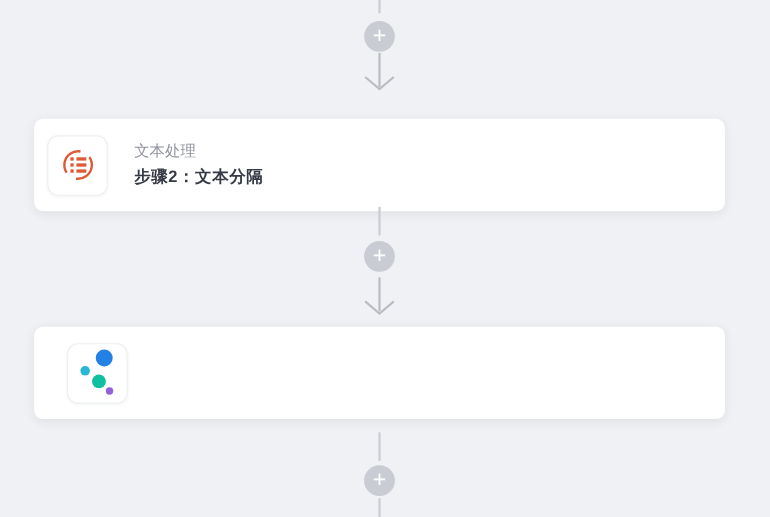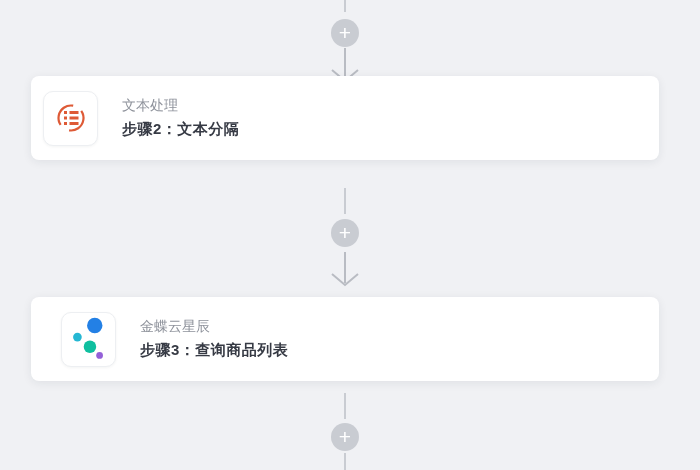--- a/index.html
+++ b/index.html
@@ -57,7 +57,7 @@
     <polyline points="3,22 16,33 29,22" fill="none" stroke="#b9bcc3" stroke-width="2"></polyline>
   </svg>
 
-  <div class="step-card" style="top:76px;padding-left:12px;">
+  <div class="step-card" style="top:108px;padding-left:12px;">
     <div class="icon-box">
       <svg width="36" height="36" viewBox="0 0 36 36">
         <g stroke="#de5a36" stroke-width="2.2" fill="none">

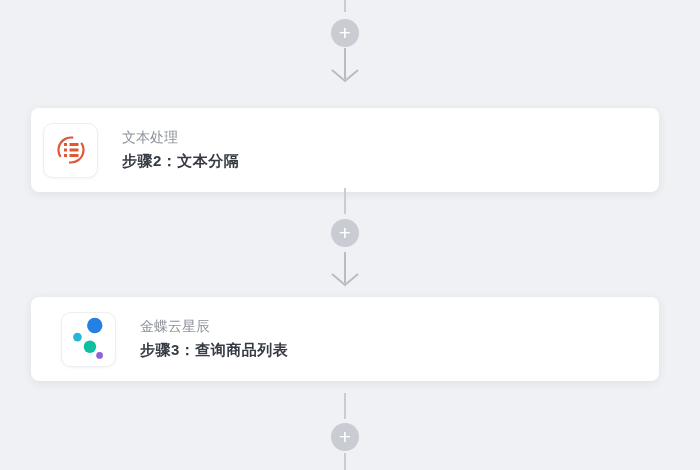--- a/index.html
+++ b/index.html
@@ -97,10 +97,6 @@
         <circle cx="39" cy="44" r="3.5" fill="#9460d8"></circle>
       </svg>
     </div>
-    <div class="step-text">
-      <div class="step-app">金蝶云星辰</div>
-      <div class="step-title">步骤3：查询商品列表</div>
-    </div>
   </div>
 
   <div class="v-line" style="top:393px;height:26px;"></div>

